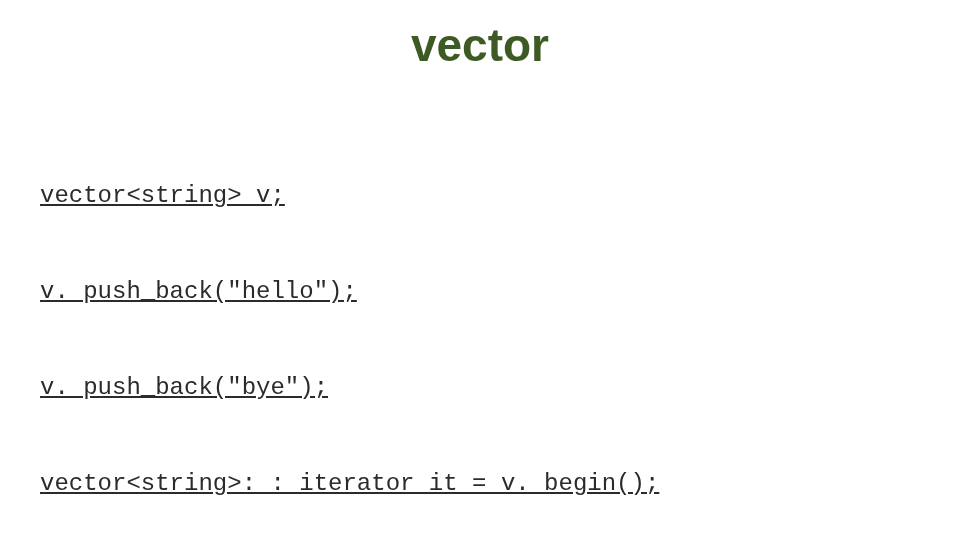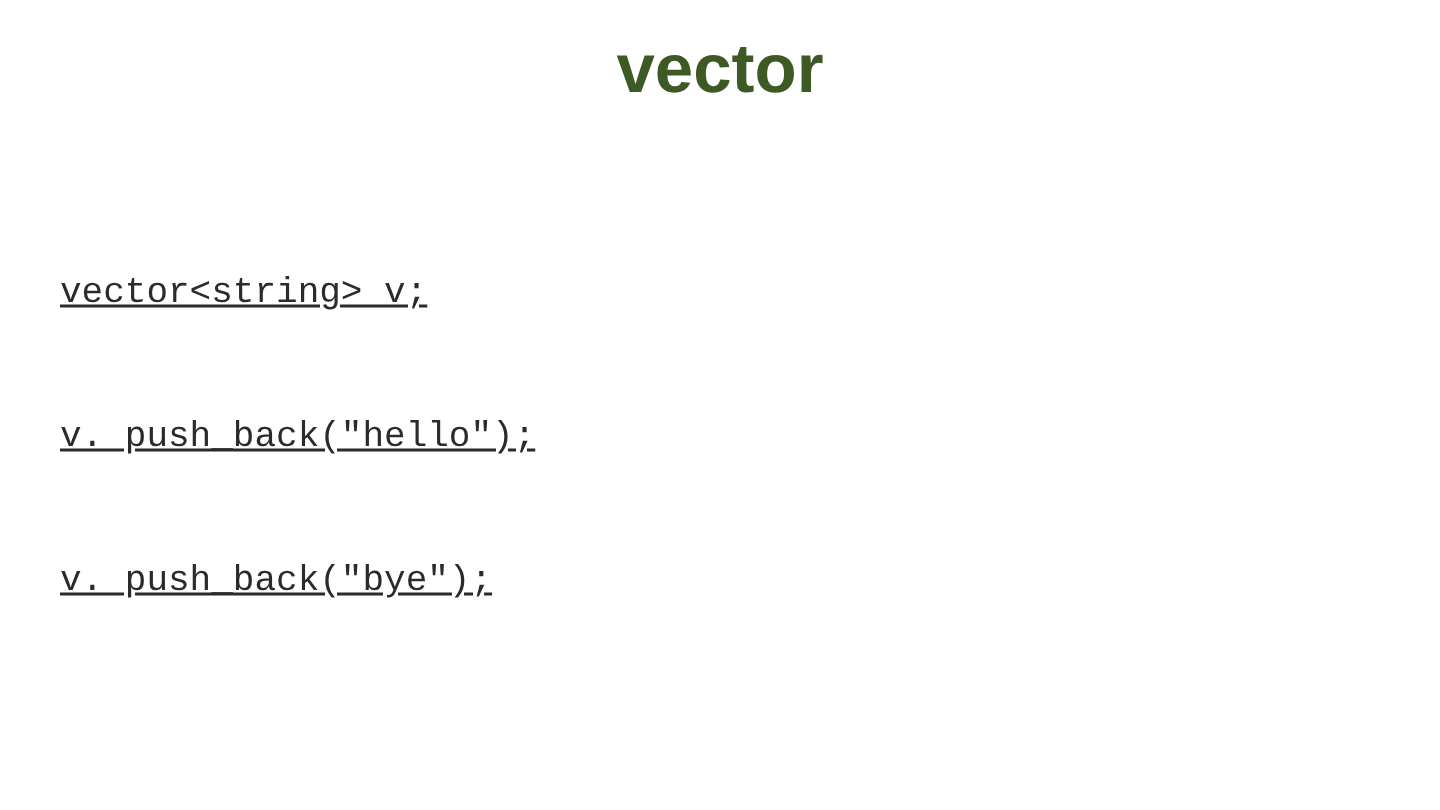--- a/index.html
+++ b/index.html
@@ -54,6 +54,7 @@
     <span class="code-line">vector&lt;string&gt; v;</span>
     <span class="code-line">v. push_back("hello");</span>
     <span class="code-line">v. push_back("bye");</span>
+    <span class="code-line">vector&lt;string&gt;: : iterator it = v. begin();</span>
     
   </div>
 </div>

